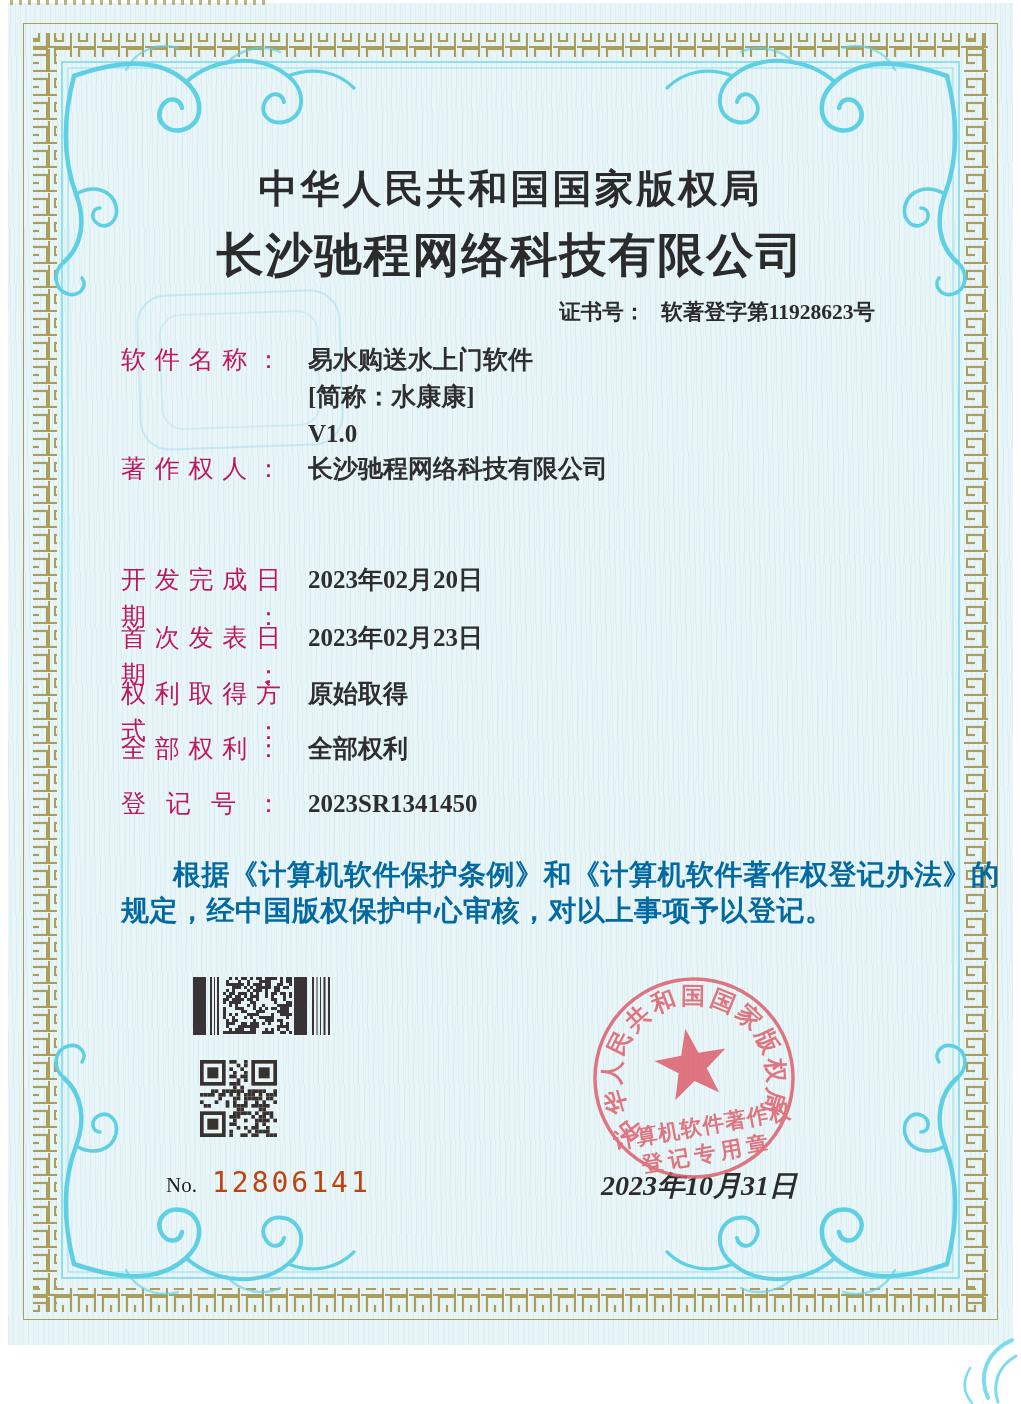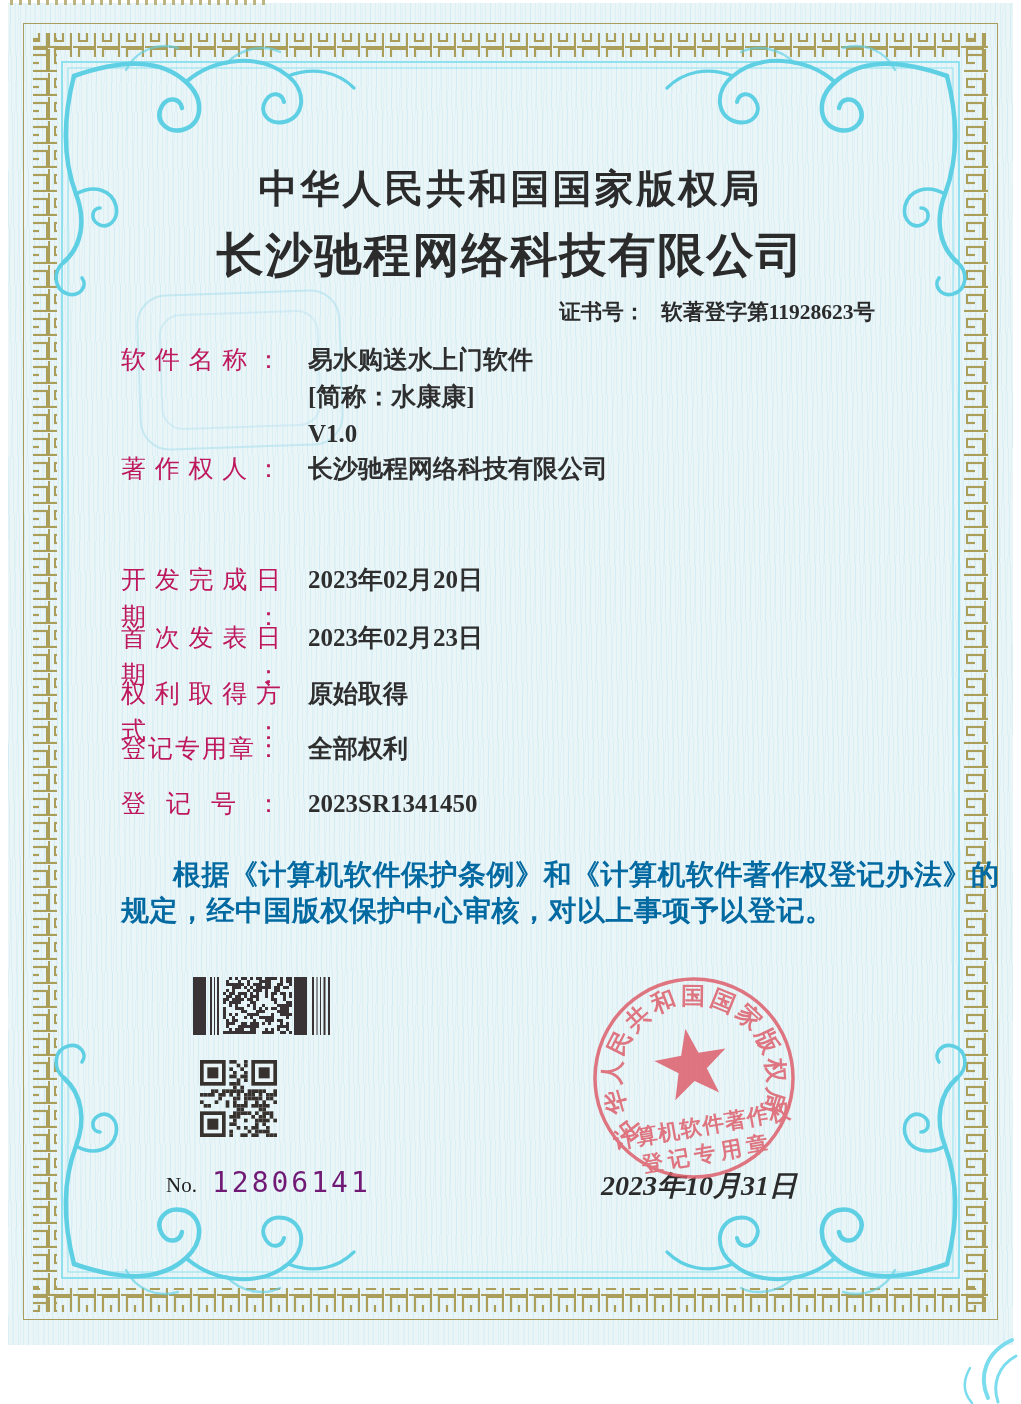--- a/index.html
+++ b/index.html
@@ -156,7 +156,7 @@
   <div class="fvalue">原始取得</div>
 </div>
 <div class="frow r5">
-  <div class="flabel">登记专用章：</div>
+  <div class="flabel">全部权利：</div>
   <div class="fvalue">全部权利</div>
 </div>
 <div class="frow r6">

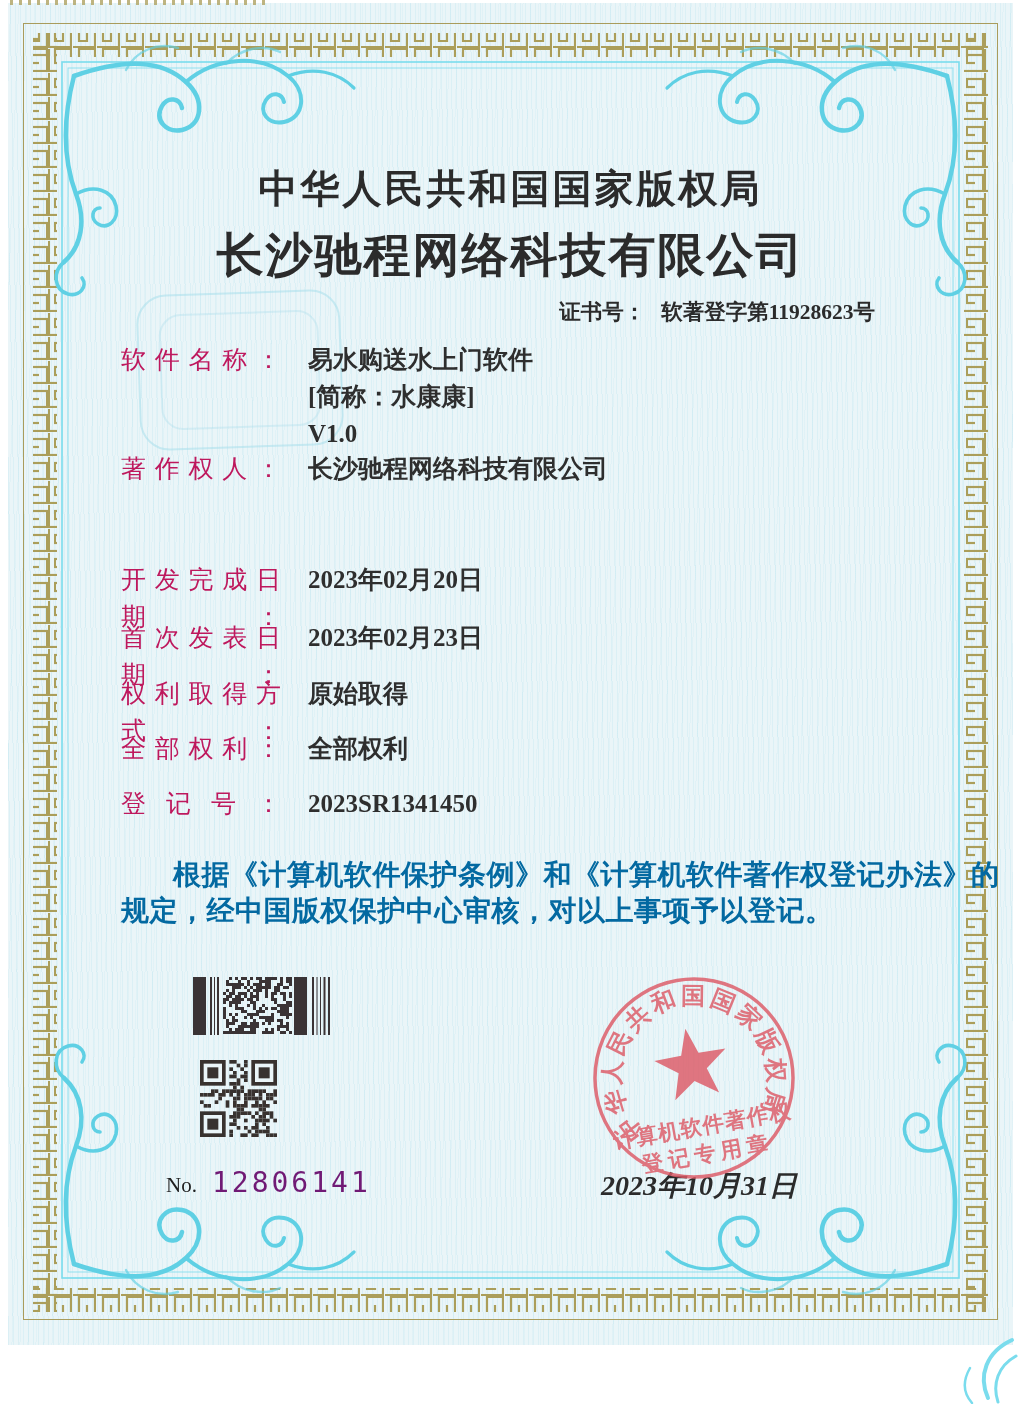--- a/index.html
+++ b/index.html
@@ -66,7 +66,7 @@
   .serial .no{font-size:21px;color:#1f1f1f;}
   .serial .num{
     font-family:"DejaVu Sans Mono","Liberation Mono",monospace;
-    font-size:28px;color:#701a75;letter-spacing:3px;font-weight:500;
+    font-size:28px;color:#c2410c;letter-spacing:3px;font-weight:500;
   }
   .issue-date{position:absolute;left:601px;top:1167px;font-size:28px;font-weight:bold;white-space:nowrap;font-style:italic;}
   

